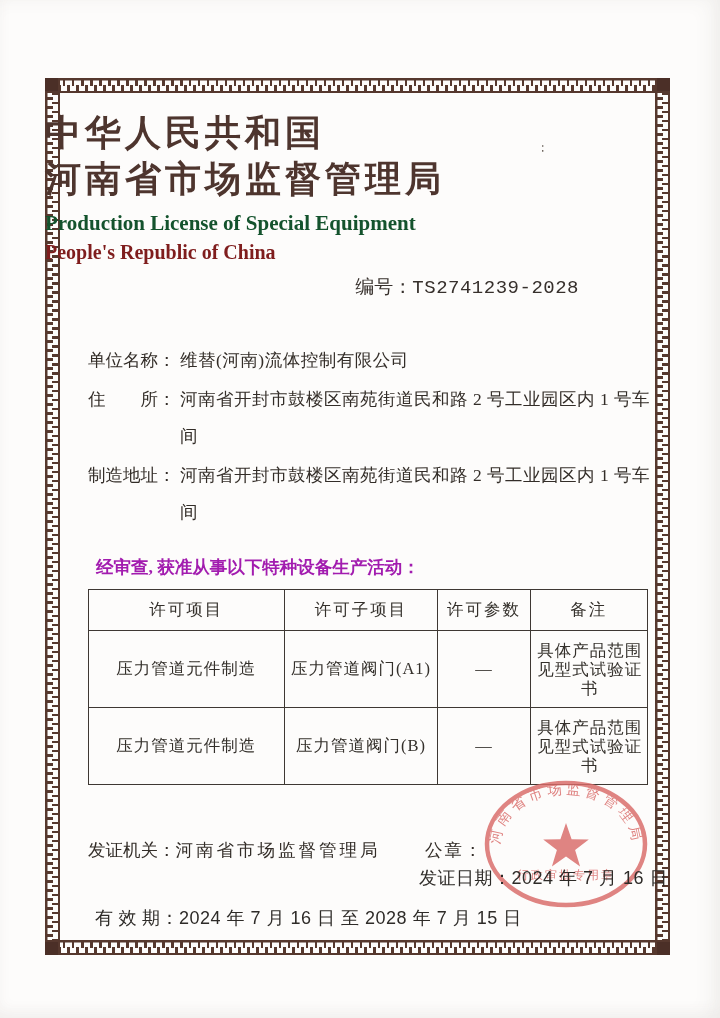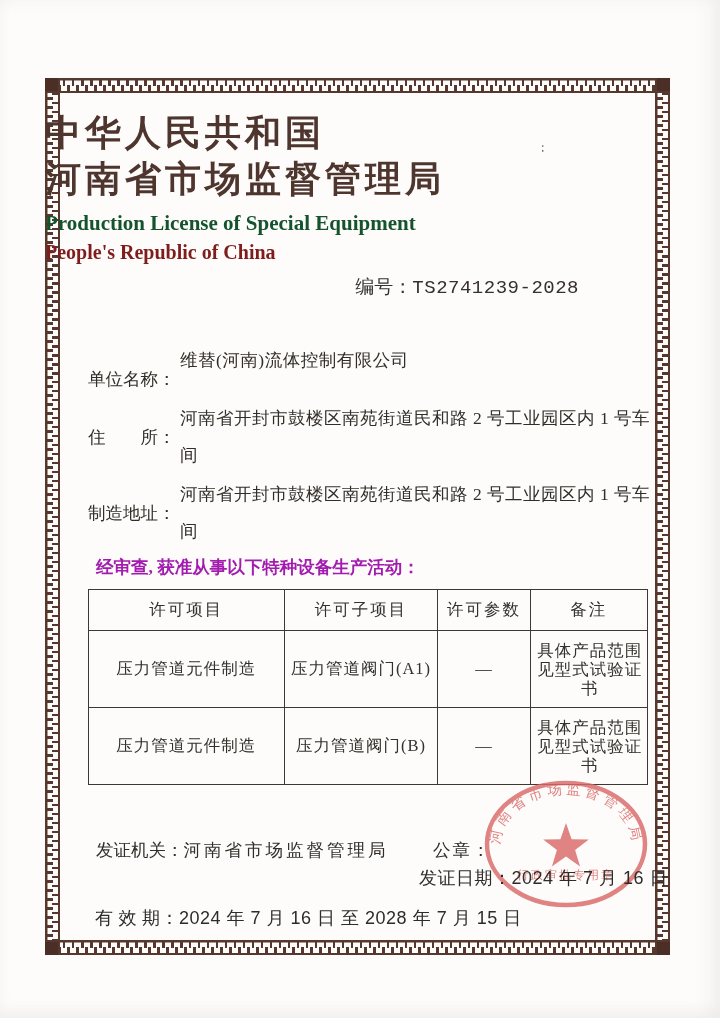--- a/index.html
+++ b/index.html
@@ -56,7 +56,7 @@
   
   .fields{position:absolute;left:88px;top:340px;width:566px;color:#332d28;}
   .field{display:flex;font-size:17.5px;line-height:37px;margin-top:2px;}
-  .field-label{flex:0 0 auto;min-width:92px;white-space:nowrap;margin-top:19px;}
+  .field-label{flex:0 0 auto;min-width:92px;white-space:nowrap;}
   .field-value{flex:1;letter-spacing:.5px;font-family:Liberation Serif, serif;}
 
   .approval-note{position:absolute;left:96px;top:555px;font-size:17.5px;color:#a21caf;font-weight:bold;}

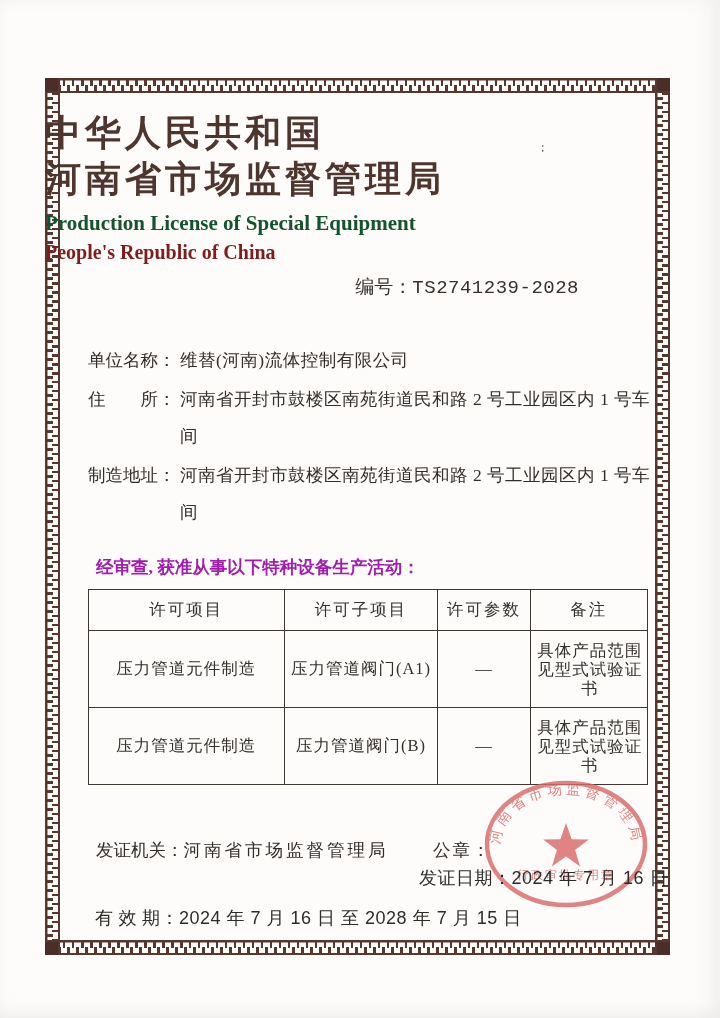--- a/index.html
+++ b/index.html
@@ -72,7 +72,7 @@
   .dash{font-size:18px;}
 
   
-  .issuer-line{position:absolute;left:88px;top:838px;width:566px;font-size:17.5px;color:#332d28;margin-left:8px;}
+  .issuer-line{position:absolute;left:88px;top:838px;width:566px;font-size:17.5px;color:#332d28;}
   .issuer-value{letter-spacing:3px;}
   .seal-caption{position:absolute;left:337px;top:0;letter-spacing:2px;}
   .issue-date-line{position:absolute;top:866px;right:52px;font-size:18px;color:#2e2b28;

